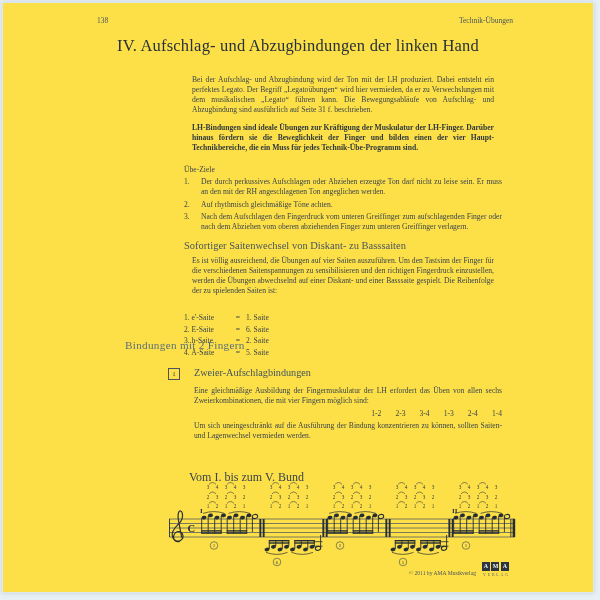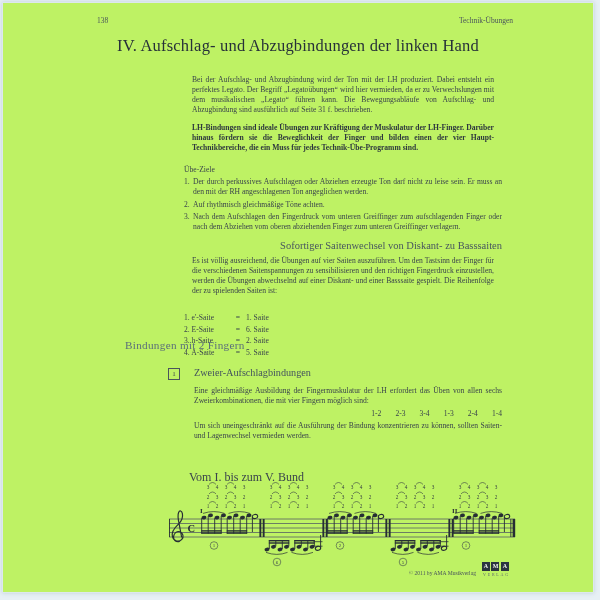--- a/index.html
+++ b/index.html
@@ -11,7 +11,7 @@
   #stage{position:relative;width:600px;height:600px;}
   .page{
     position:absolute;left:2px;top:2px;right:6px;bottom:7px;
-    background:#bef264;border:1px solid #dde8ed;
+    background:#fde047;border:1px solid #dde8ed;
     box-shadow:0 0 4px rgba(120,150,165,.35);
     color:#3a444c;
   }

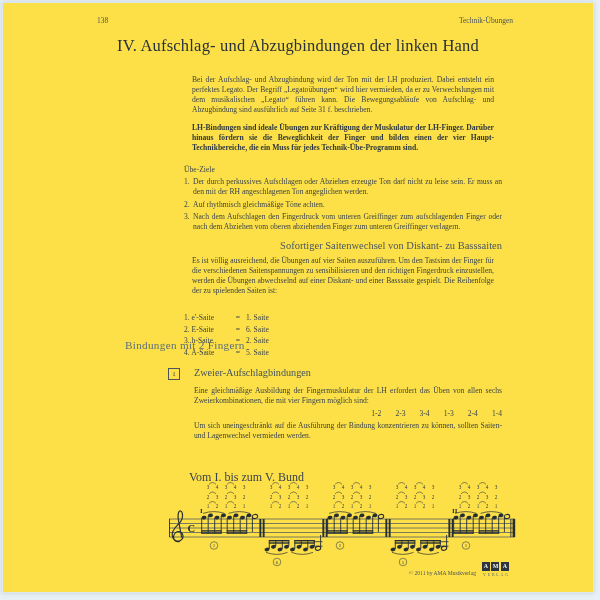--- a/index.html
+++ b/index.html
@@ -31,7 +31,7 @@
   .goals{margin-top:2px;}
   .goal{display:flex;margin-bottom:2.5px;}
   .goal .gn{flex:0 0 9px;}
-  .goal .gt{flex:1;text-align:justify;}
+  .goal .gt{flex:1;text-align:justify;margin-left:8px;}
   .h2{
     margin-top:7px;font-size:10.5px;line-height:13px;color:#47565f;
     text-align:right;font-weight:normal;

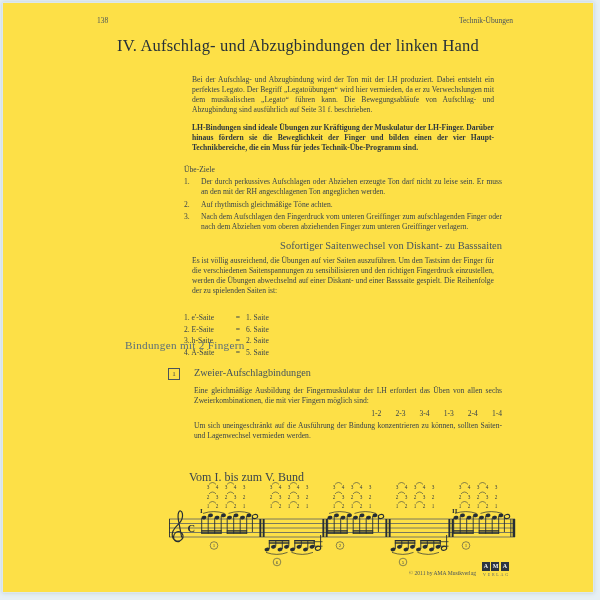--- a/index.html
+++ b/index.html
@@ -34,7 +34,7 @@
   .goal .gt{flex:1;text-align:justify;margin-left:8px;}
   .h2{
     margin-top:7px;font-size:10.5px;line-height:13px;color:#47565f;
-    text-align:right;font-weight:normal;
+    text-align:left;font-weight:normal;
   }
   .p3{margin-top:4px !important;}
   .strings{margin-top:16px;}

